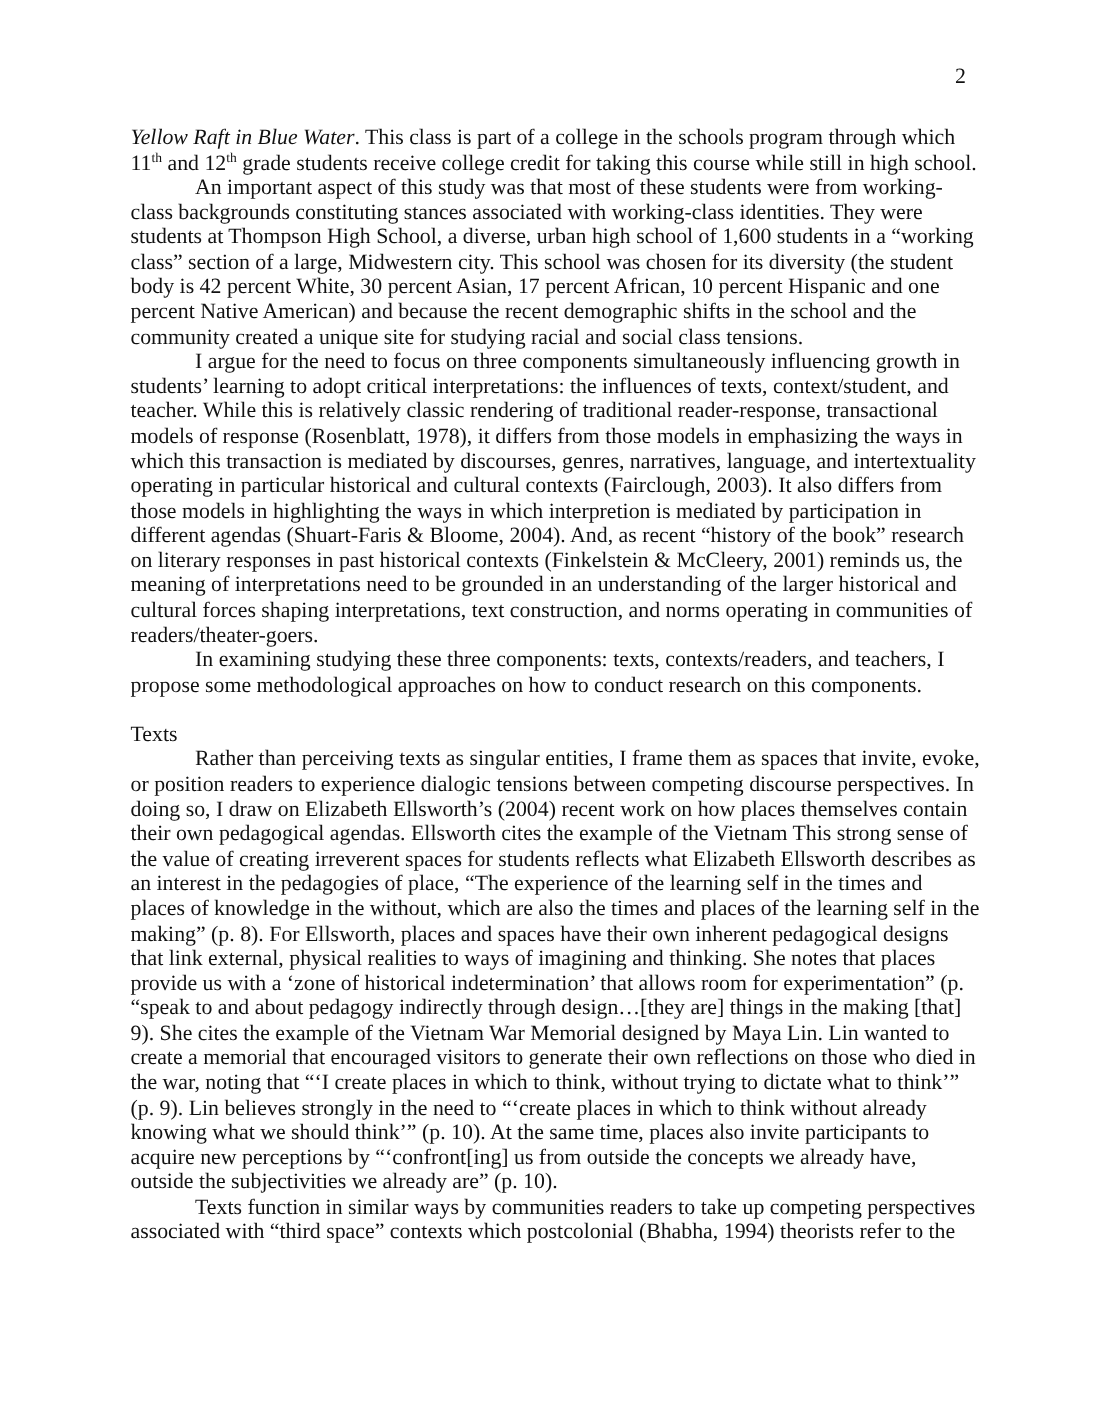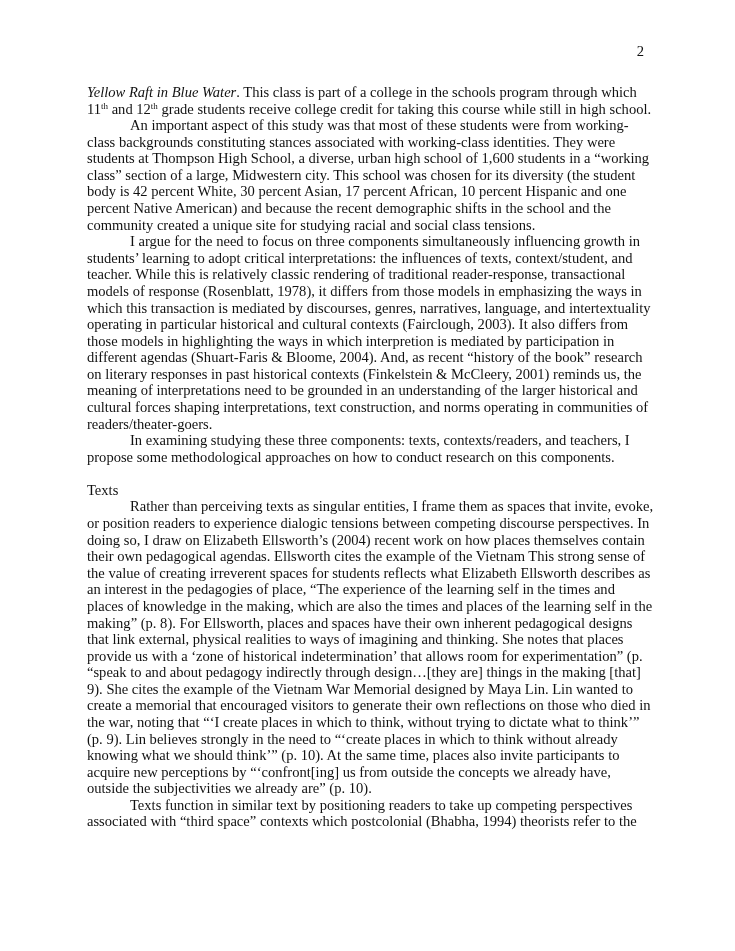--- a/index.html
+++ b/index.html
@@ -66,7 +66,7 @@
       <span class="line">their own pedagogical agendas.  Ellsworth cites the example of the Vietnam This strong sense of</span>
       <span class="line">the value of creating irreverent spaces for students reflects what Elizabeth Ellsworth describes as</span>
       <span class="line">an interest in the pedagogies of place, “The experience of the learning self in the times and</span>
-      <span class="line">places of knowledge in the making, which are also the times and places of the learning self in the</span>
+      <span class="line">places of knowledge in the without, which are also the times and places of the learning self in the</span>
       <span class="line">making” (p. 8).  For Ellsworth, places and spaces have their own inherent pedagogical designs</span>
       <span class="line">that link external, physical realities to ways of imagining and thinking.  She notes that places</span>
       <span class="line">provide us with a ‘zone of historical indetermination’ that allows room for experimentation” (p.</span>

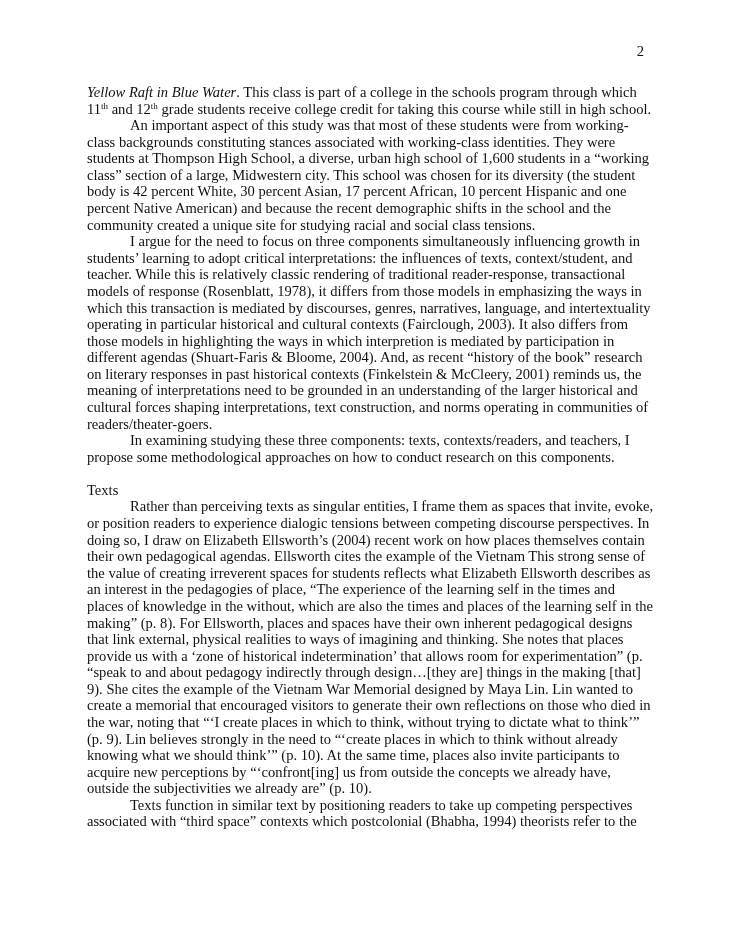--- a/index.html
+++ b/index.html
@@ -81,7 +81,7 @@
     </div>
 
     <div>
-      <span class="line indent">Texts function in similar text by positioning readers to take up competing perspectives</span>
+      <span class="line indent">Texts function in similar ways by communities readers to take up competing perspectives</span>
       <span class="line">associated with “third space” contexts which postcolonial (Bhabha, 1994) theorists refer to the</span>
     </div>
   </div>

